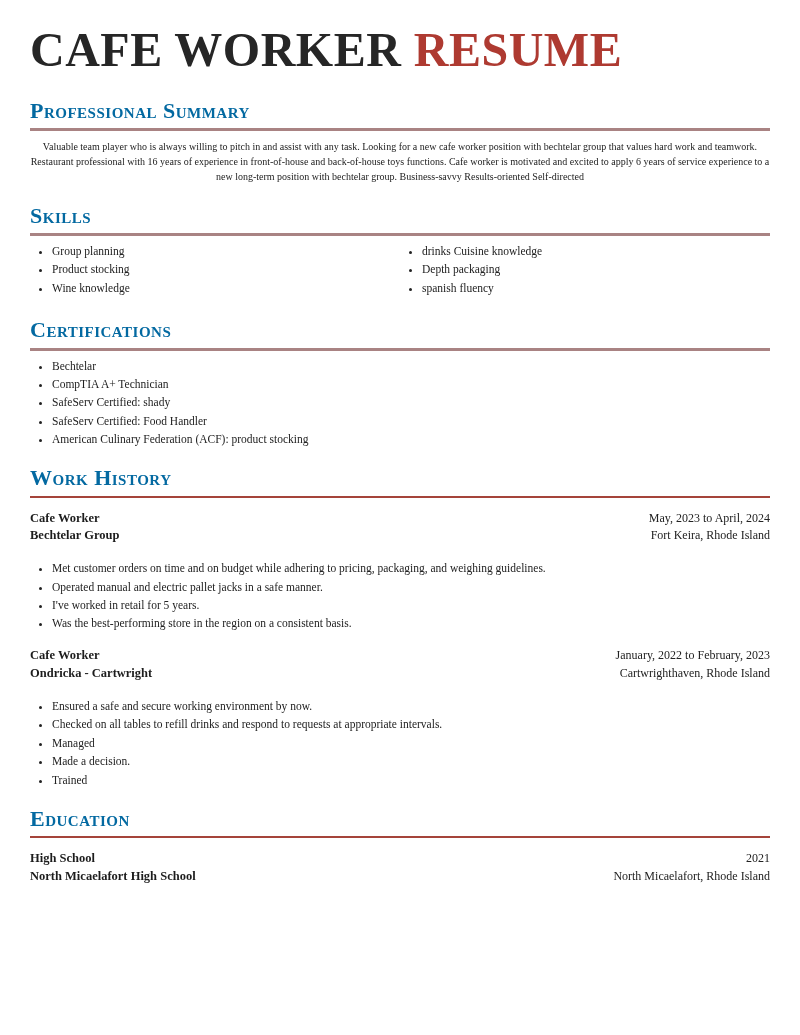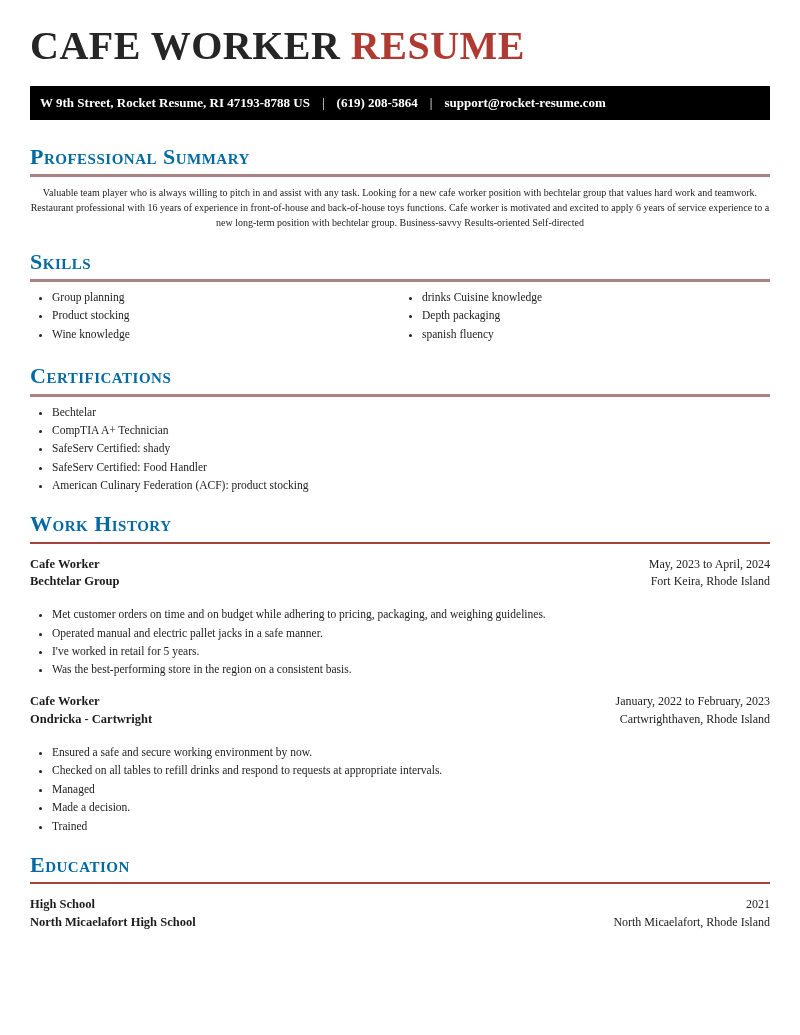--- a/index.html
+++ b/index.html
@@ -13,7 +13,7 @@
   .page { padding: 26px 30px 0 30px; }
 
   .title {
-    font-size: 40px; line-height: 1.0; font-weight: bold;
+    font-size: 48px; line-height: 1.0; font-weight: bold;
     color: #262626; letter-spacing: 0.5px; white-space: nowrap;
   }
   .title .accent { color: #ae3a31; }

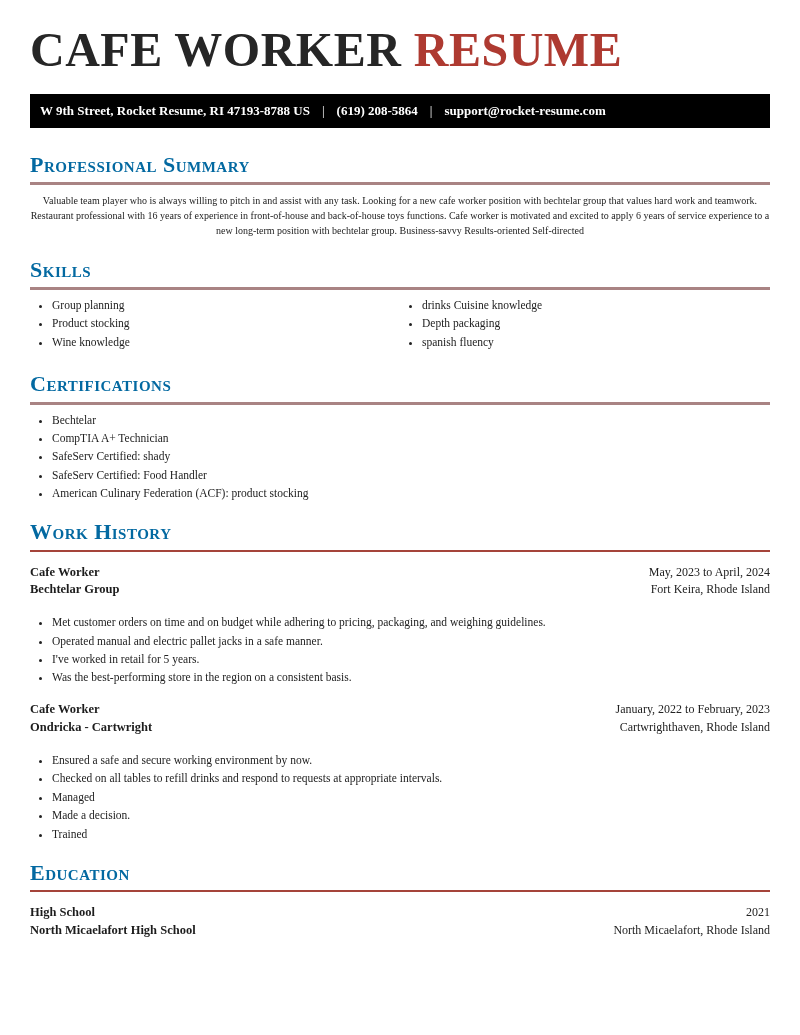--- a/index.html
+++ b/index.html
@@ -79,9 +79,6 @@
     <span>CAFE WORKER</span><span> </span><span class="accent">RESUME</span>
   </div>
 
-  <div class="contact-bar">
-    <span>W 9th Street, Rocket Resume, RI 47193-8788 US</span><span class="sep">|</span><span>(619) 208-5864</span><span class="sep">|</span><span>support@rocket-resume.com</span>
-  </div>
 
   <div class="section first">
     <h2 class="section-heading">Professional Summary</h2>

